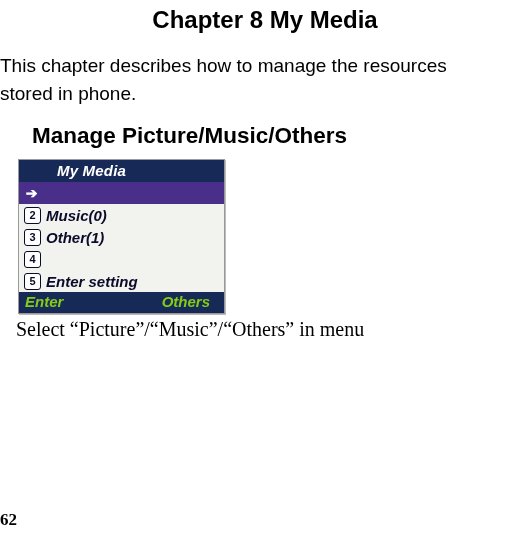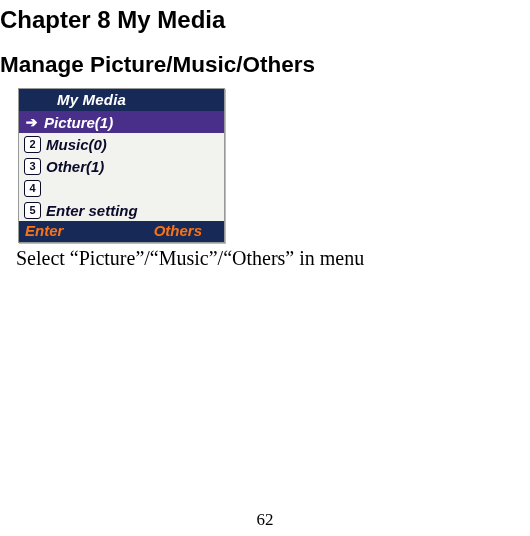--- a/index.html
+++ b/index.html
@@ -21,6 +21,7 @@
     font-weight: bold;
     margin: 6px 0 18px 0;
     font-family: Arial, Helvetica, sans-serif;
+    text-align: center;
   }
   p.body {
     font-size: 19px;

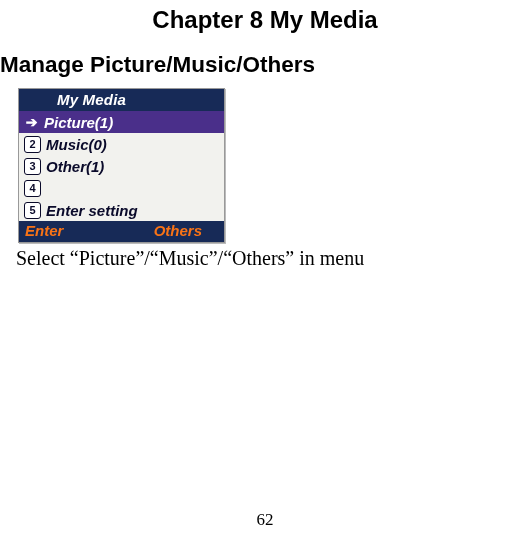--- a/index.html
+++ b/index.html
@@ -137,6 +137,10 @@
 
   <h1 class="chapter">Chapter 8 My Media</h1>
 
+  <p class="body">
+    <span>This chapter describes how to manage the resources</span><br>
+    <span>stored in phone.</span>
+  </p>
 
 
   <h2 class="section">Manage Picture/Music/Others</h2>

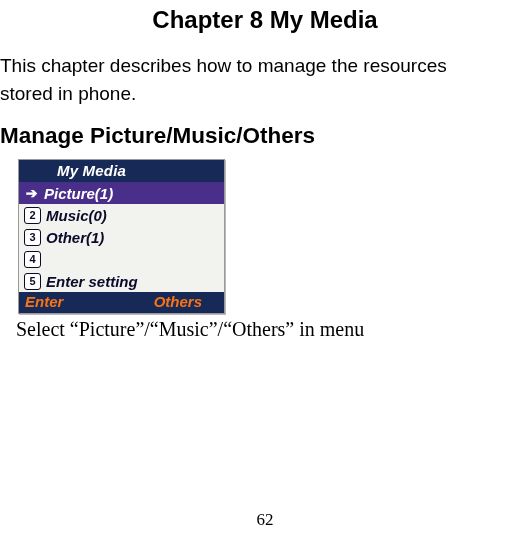--- a/index.html
+++ b/index.html
@@ -39,6 +39,7 @@
     font-weight: bold;
     margin: 16px 0 10px 0;
     font-family: Arial, Helvetica, sans-serif;
+    padding-left: 32px;
   }
   .phone-shot {
     margin-left: 18px;

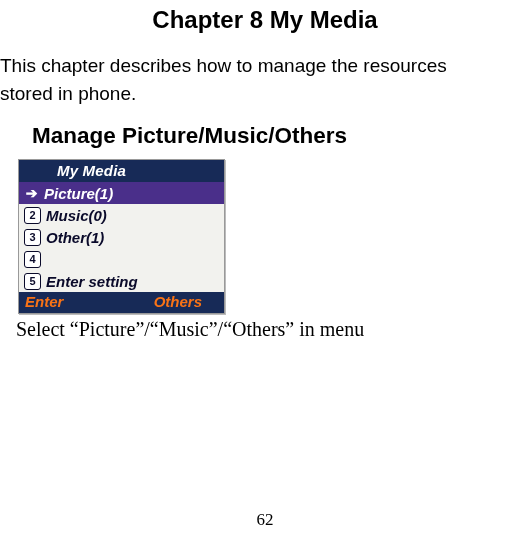--- a/index.html
+++ b/index.html
@@ -152,7 +152,6 @@
 
       <div class="menu-row selected">
         <span class="arrow">➔</span>
-        <span>Picture(1)</span>
       </div>
 
       <div class="menu-row">

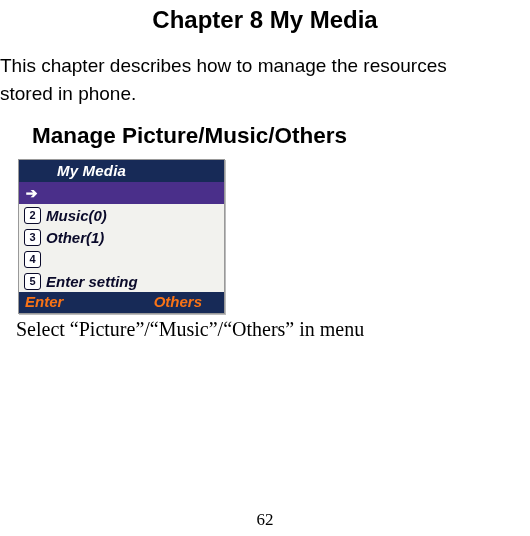--- a/index.html
+++ b/index.html
@@ -109,8 +109,8 @@
     display: flex;
     justify-content: space-between;
     background: #172a57;
-    color: #f97316;
-    padding: 1px 22px 3px 6px;
+    color: #84cc16;
+    padding: 1px 14px 3px 6px;
     font-family: "Arial Black", Arial, sans-serif;
     font-weight: 900;
     font-style: italic;

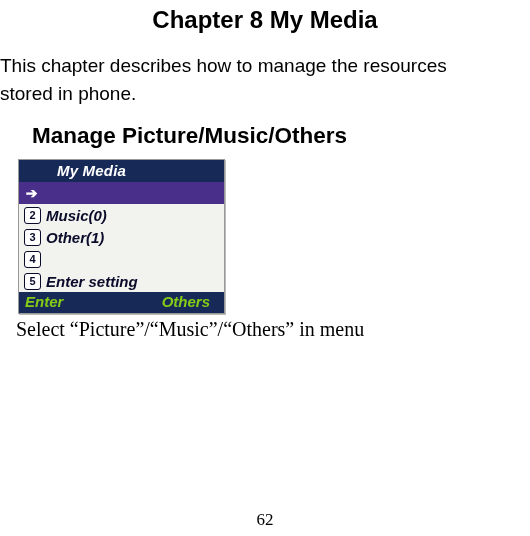--- a/index.html
+++ b/index.html
@@ -125,10 +125,11 @@
     position: absolute;
     bottom: 6px;
     width: 530px;
-    text-align: center;
+    text-align: left;
     font-family: "Times New Roman", Times, serif;
     font-size: 17px;
     left: 0;
+    font-weight: bold;
   }
 </style>
 </head>

